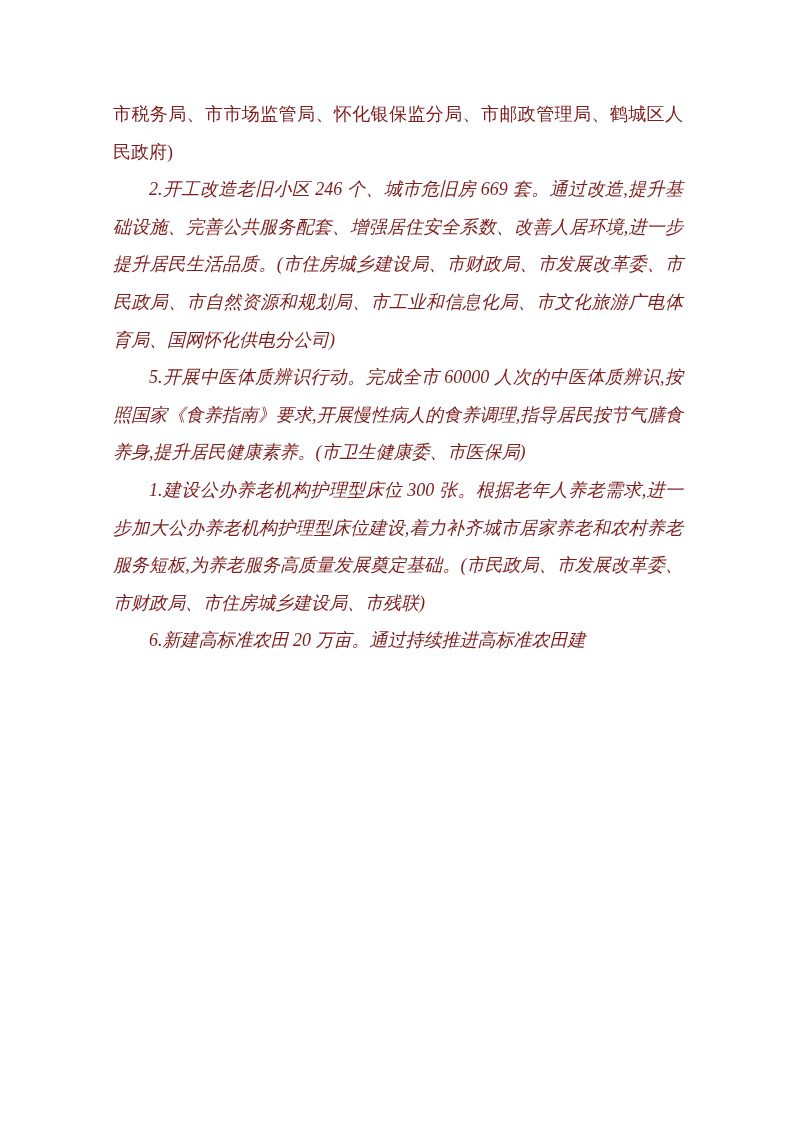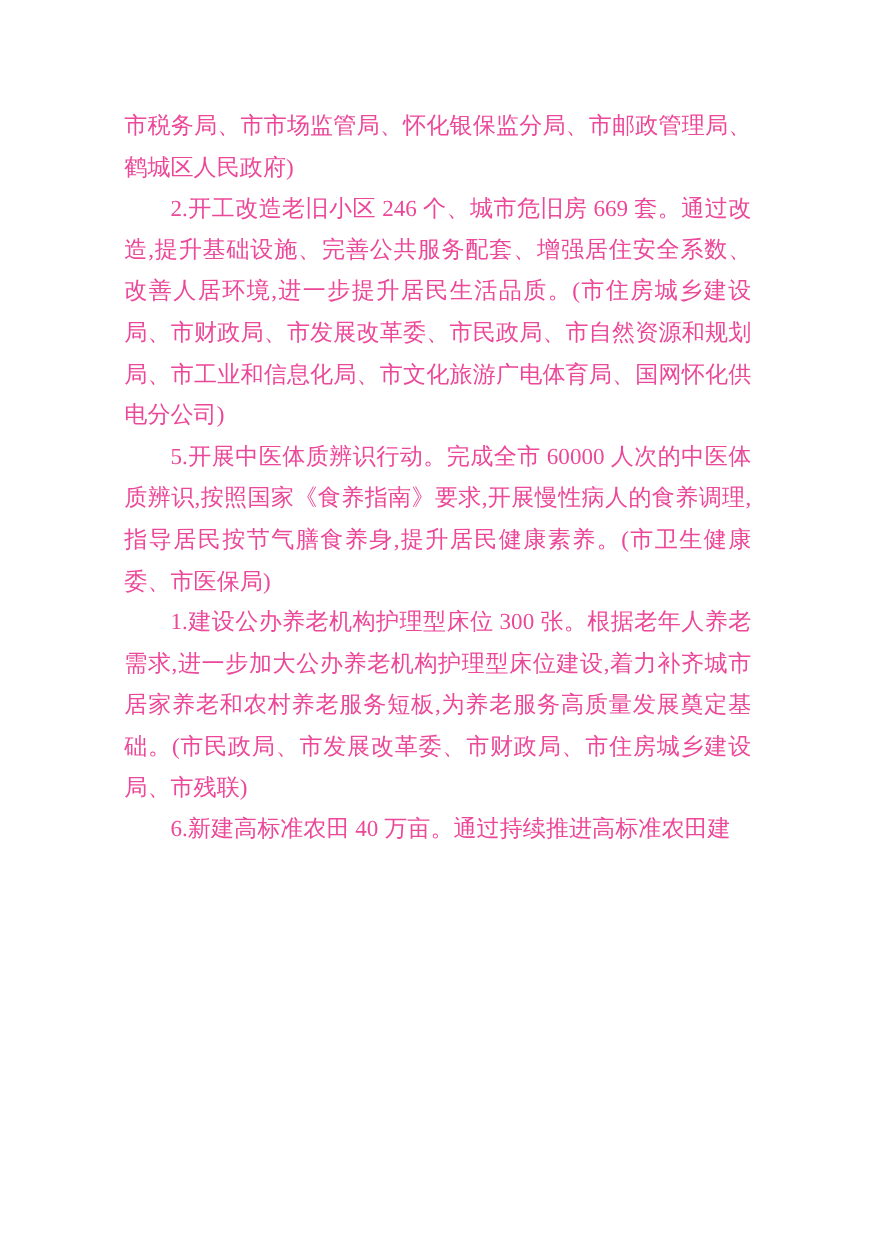--- a/index.html
+++ b/index.html
@@ -22,9 +22,9 @@
   }
   .para {
     margin: 0;
-    font-size: 21px;
+    font-size: 18px;
     line-height: 37.6px;
-    color: #ec4899;
+    color: #7f1d1d;
     text-align: justify;
     text-justify: inter-ideograph;
     word-break: break-all;

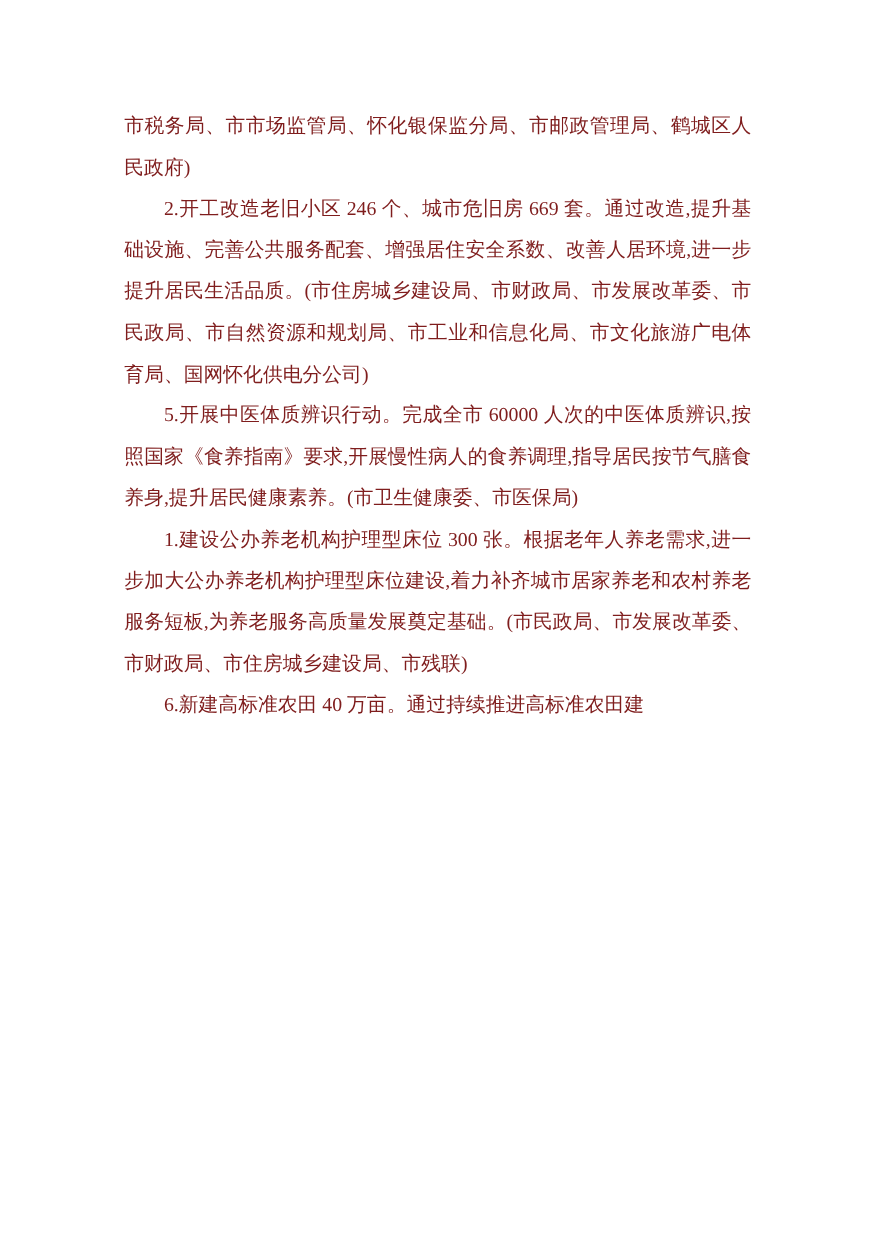--- a/index.html
+++ b/index.html
@@ -31,6 +31,7 @@
   }
   .para.indent {
     text-indent: 2em;
+    font-style: italic;
   }
 </style>
 </head>

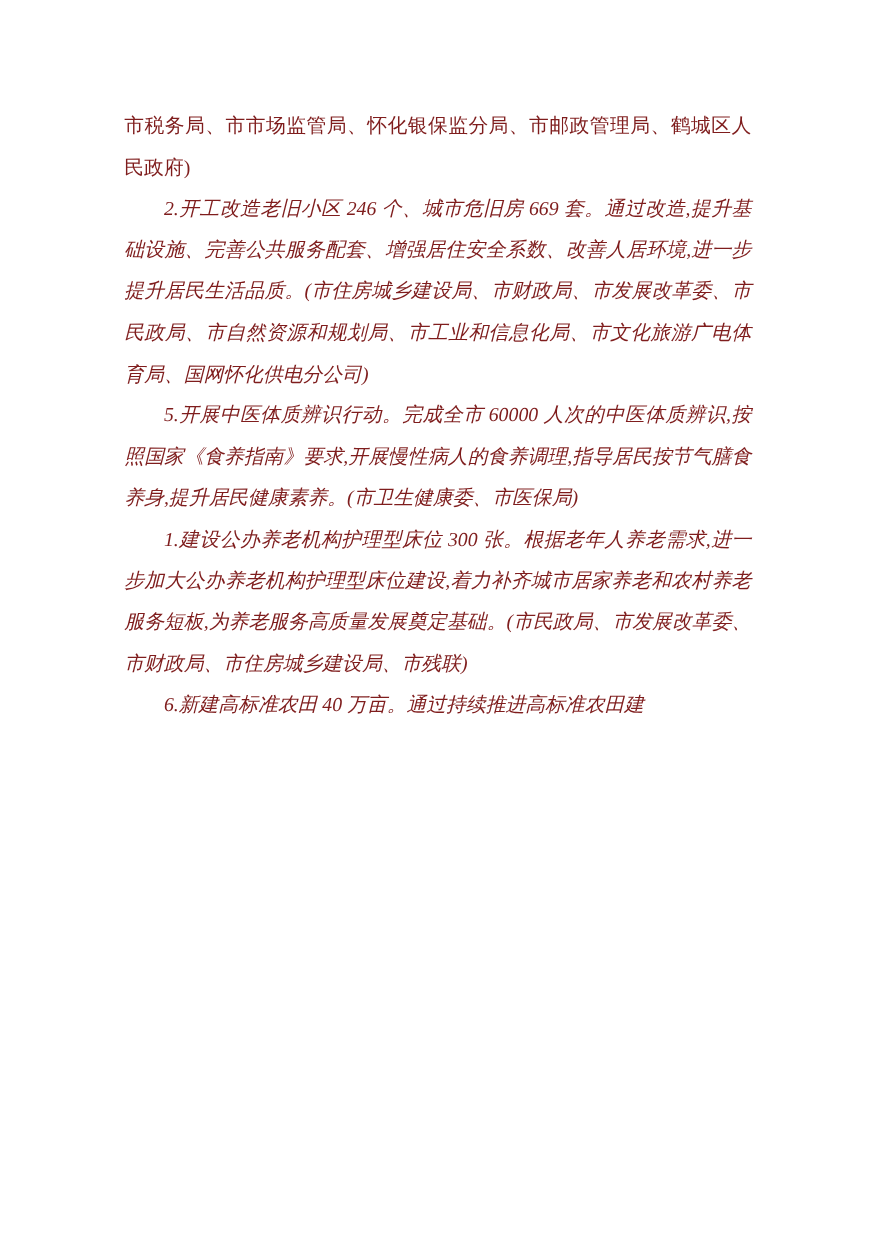--- a/index.html
+++ b/index.html
@@ -42,7 +42,7 @@
   <p class="para indent">2.开工改造老旧小区 246 个、城市危旧房 669 套。通过改造,提升基础设施、完善公共服务配套、增强居住安全系数、改善人居环境,进一步提升居民生活品质。(市住房城乡建设局、市财政局、市发展改革委、市民政局、市自然资源和规划局、市工业和信息化局、市文化旅游广电体育局、国网怀化供电分公司)</p>
   <p class="para indent">5.开展中医体质辨识行动。完成全市 60000 人次的中医体质辨识,按照国家《食养指南》要求,开展慢性病人的食养调理,指导居民按节气膳食养身,提升居民健康素养。(市卫生健康委、市医保局)</p>
   <p class="para indent">1.建设公办养老机构护理型床位 300 张。根据老年人养老需求,进一步加大公办养老机构护理型床位建设,着力补齐城市居家养老和农村养老服务短板,为养老服务高质量发展奠定基础。(市民政局、市发展改革委、市财政局、市住房城乡建设局、市残联)</p>
-  <p class="para indent">6.新建高标准农田 40 万亩。通过持续推进高标准农田建</p>
+  <p class="para indent">6.新建高标准农田 20 万亩。通过持续推进高标准农田建</p>
 </div>
 
 </body></html>

